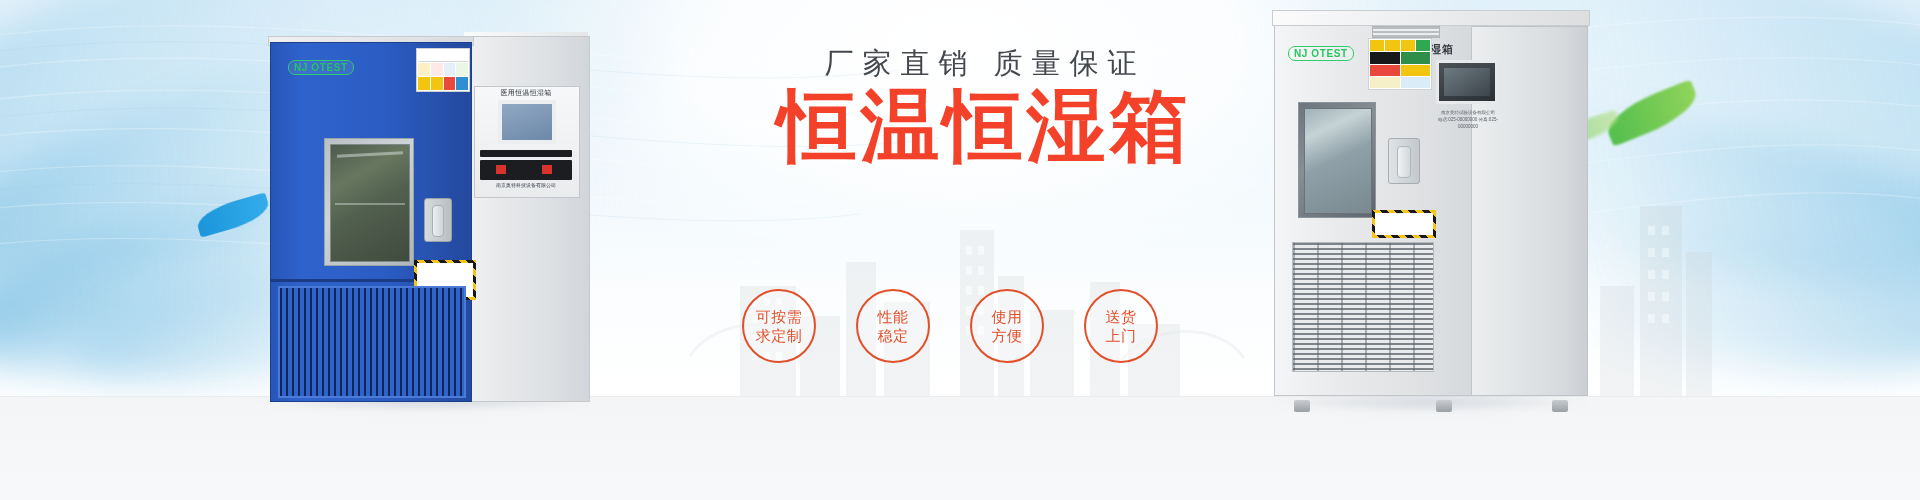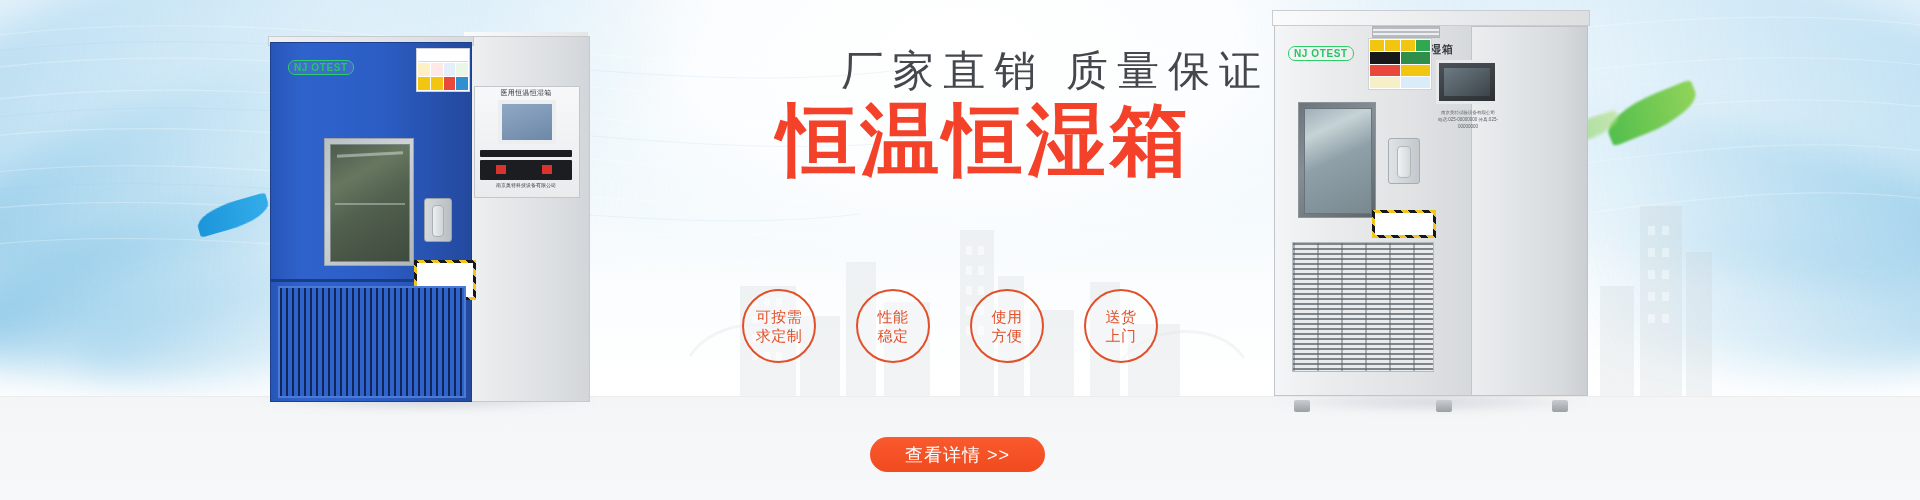--- a/index.html
+++ b/index.html
@@ -171,7 +171,7 @@
   
   .copy{position:absolute; left:700px; top:48px; width:570px;}
   .kicker{
-    font-size:42px; color:#44484d; letter-spacing:9px; text-align:right;
+    font-size:29px; color:#44484d; letter-spacing:9px; text-align:center;
     line-height:1.1; white-space:nowrap; font-weight:400;
     text-shadow:0 1px 0 rgba(255,255,255,.6);
   }

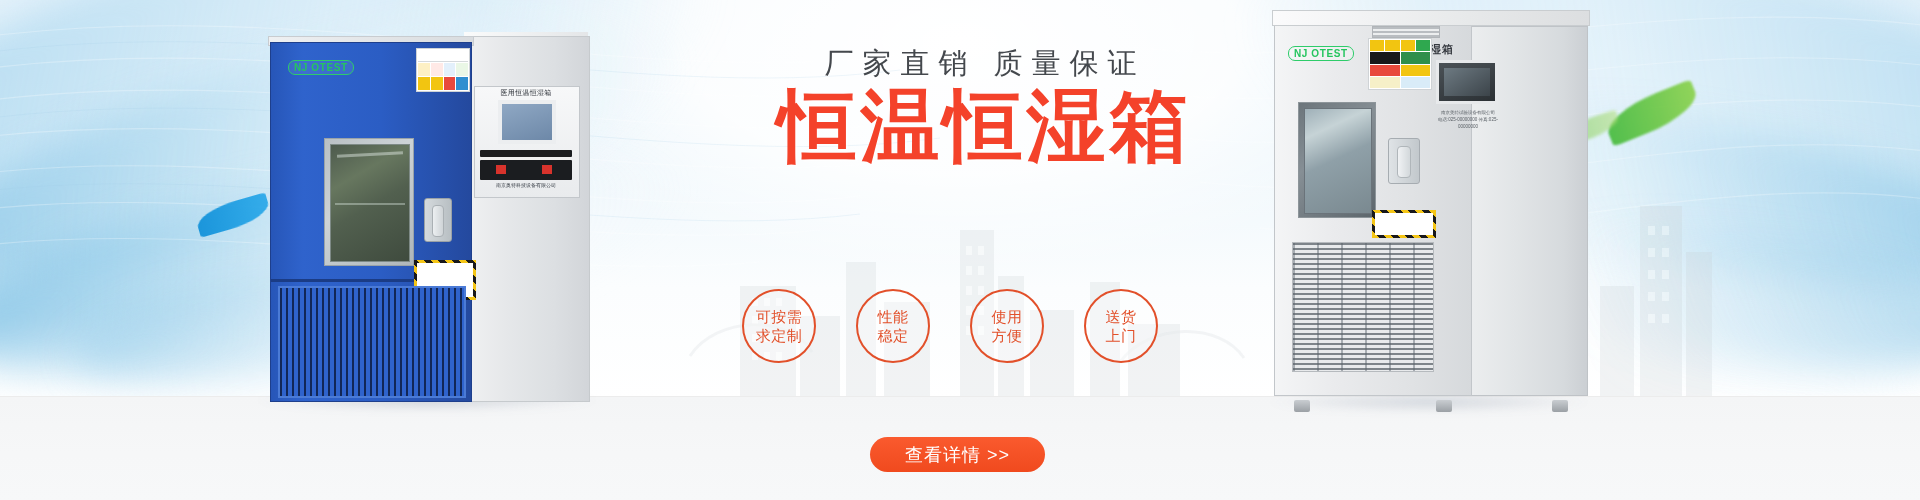--- a/index.html
+++ b/index.html
@@ -425,7 +425,6 @@
     </div>
   </div>
 
-  <button class="cta">查看详情 &gt;&gt;</button>
 
 </div>
 

